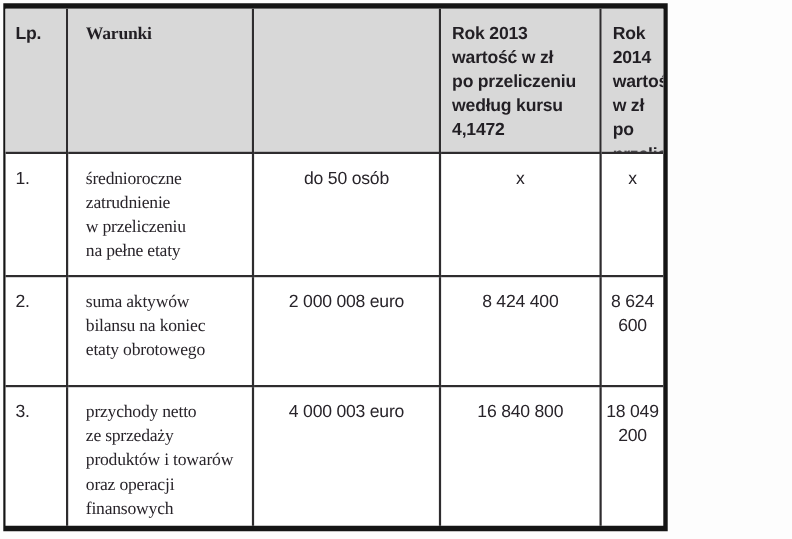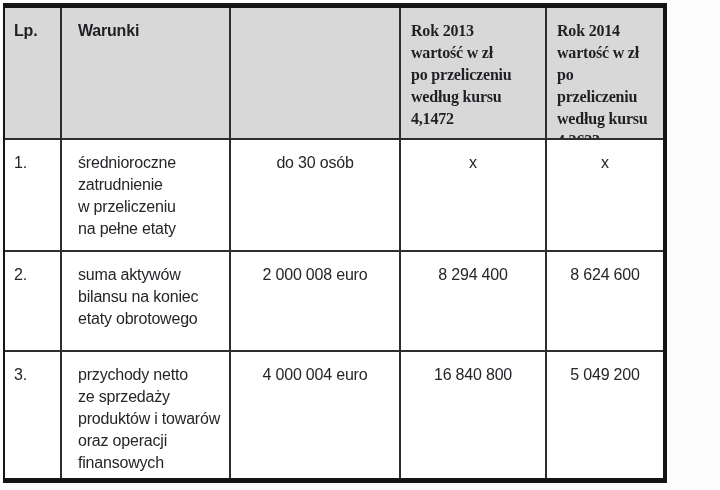--- a/index.html
+++ b/index.html
@@ -16,7 +16,7 @@
     position: absolute;
     left: 3px;
     top: 3px;
-    width: 664px;
+    width: 604px;
     height: 480px;
     box-sizing: border-box;
     background: #ffffff;

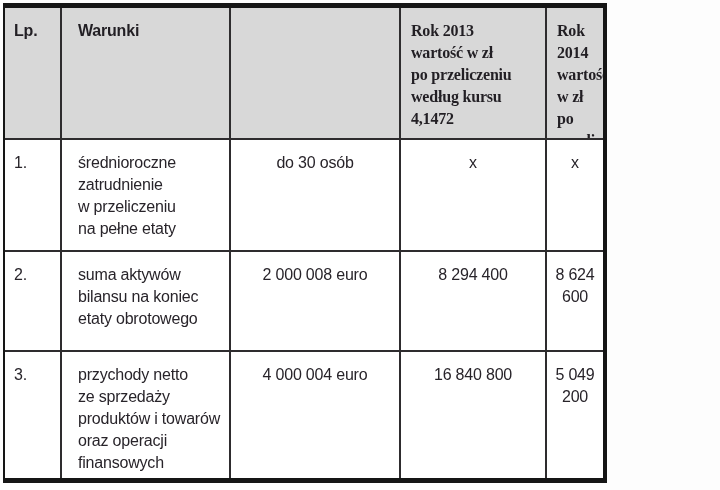--- a/index.html
+++ b/index.html
@@ -46,7 +46,7 @@
     font-weight: bold;
     color: #221f24;
   }
-  .pad-warunki { padding-left: 16px; }
+  .pad-warunki { padding-left: 16px; font-family: Liberation Serif, serif; }
   .pad-year { padding-left: 10px; font-family: Liberation Serif, serif; }
   .center {
     text-align: center;

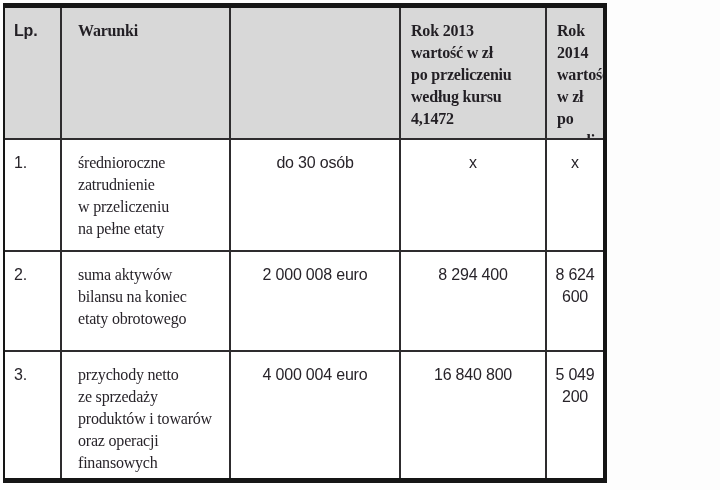--- a/index.html
+++ b/index.html
@@ -47,7 +47,7 @@
     color: #221f24;
   }
   .pad-warunki { padding-left: 16px; font-family: Liberation Serif, serif; }
-  .pad-year { padding-left: 10px; font-family: Liberation Serif, serif; }
+  .pad-year { padding-left: 10px; }
   .center {
     text-align: center;
     padding-left: 4px;

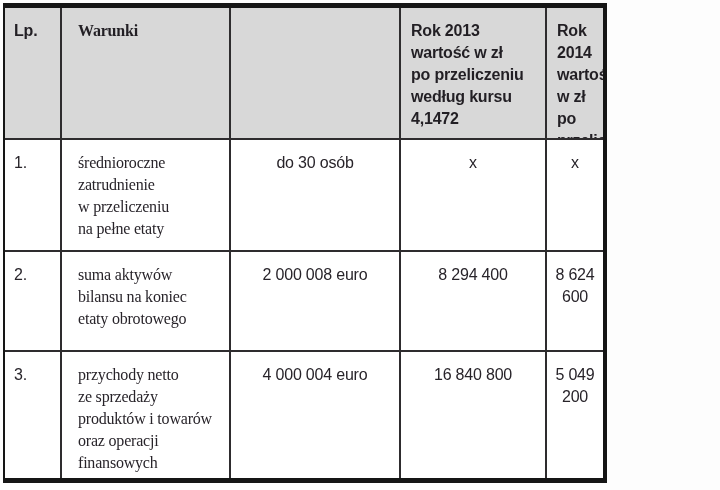--- a/index.html
+++ b/index.html
@@ -82,7 +82,7 @@
 zatrudnienie
 w przeliczeniu
 na pełne etaty</div>
-      <div class="cell center">do 30 osób</div>
+      <div class="cell center">do 50 osób</div>
       <div class="cell center">x</div>
       <div class="cell center col-last">x</div>
     </div>

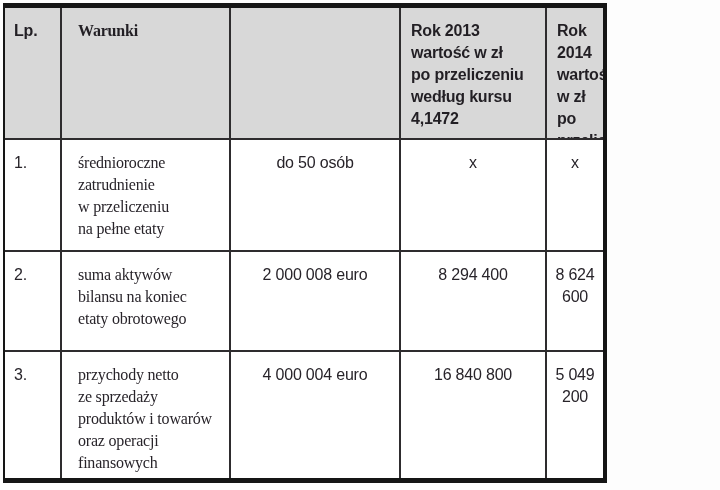--- a/index.html
+++ b/index.html
@@ -93,7 +93,7 @@
 bilansu na koniec
 etaty obrotowego</div>
       <div class="cell center">2 000 008 euro</div>
-      <div class="cell center">8 294 400</div>
+      <div class="cell center">8 424 400</div>
       <div class="cell center col-last">8 624 600</div>
     </div>
 

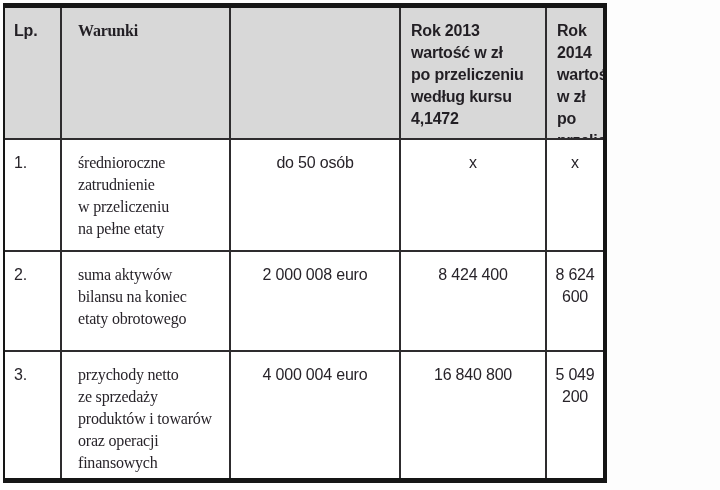--- a/index.html
+++ b/index.html
@@ -104,7 +104,7 @@
 produktów i towarów
 oraz operacji
 finansowych</div>
-      <div class="cell center">4 000 004 euro</div>
+      <div class="cell center">4 000 003 euro</div>
       <div class="cell center">16 840 800</div>
       <div class="cell center col-last">5 049 200</div>
     </div>

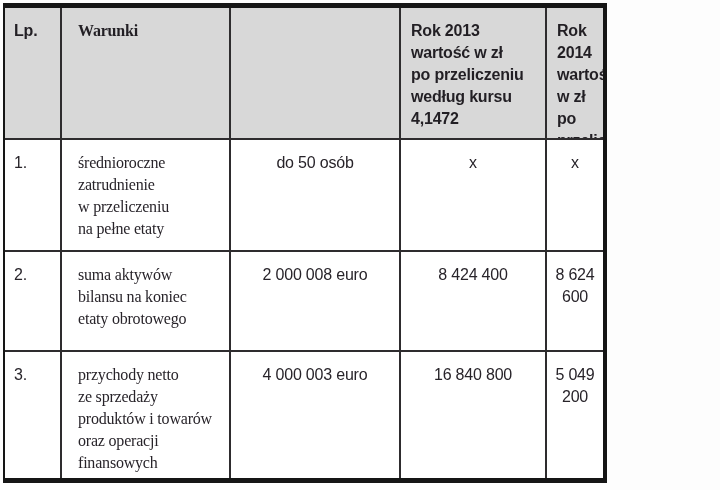--- a/index.html
+++ b/index.html
@@ -106,7 +106,7 @@
 finansowych</div>
       <div class="cell center">4 000 003 euro</div>
       <div class="cell center">16 840 800</div>
-      <div class="cell center col-last">5 049 200</div>
+      <div class="cell center col-last">18 049 200</div>
     </div>
 
   </div>

